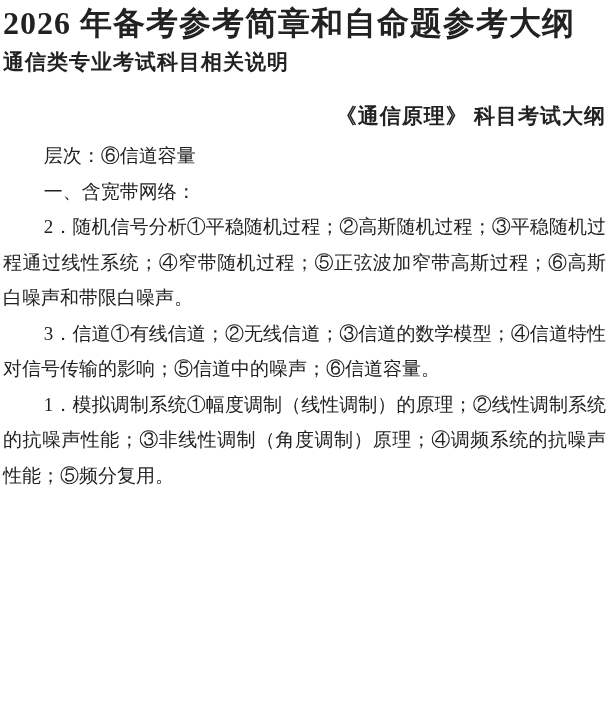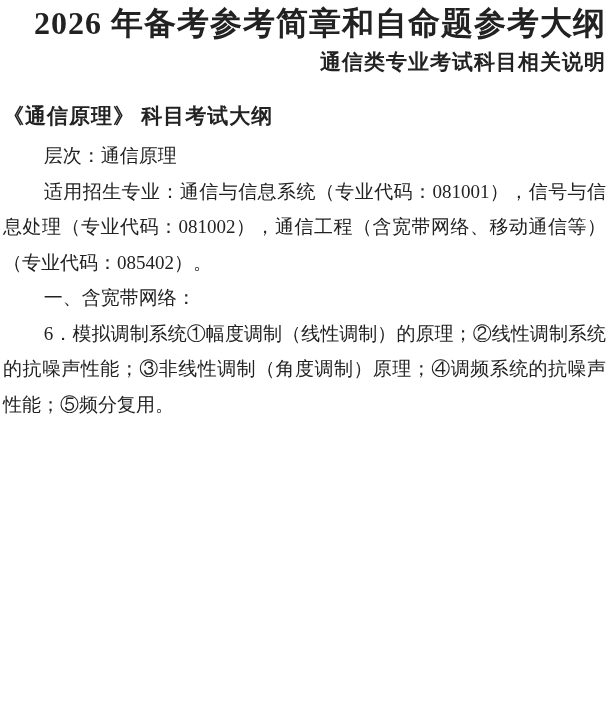--- a/index.html
+++ b/index.html
@@ -26,7 +26,7 @@
     font-size: 32px;
     font-weight: bold;
     line-height: 42px;
-    text-align: right;
+    text-align: left;
     letter-spacing: 1px;
     white-space: nowrap;
   }

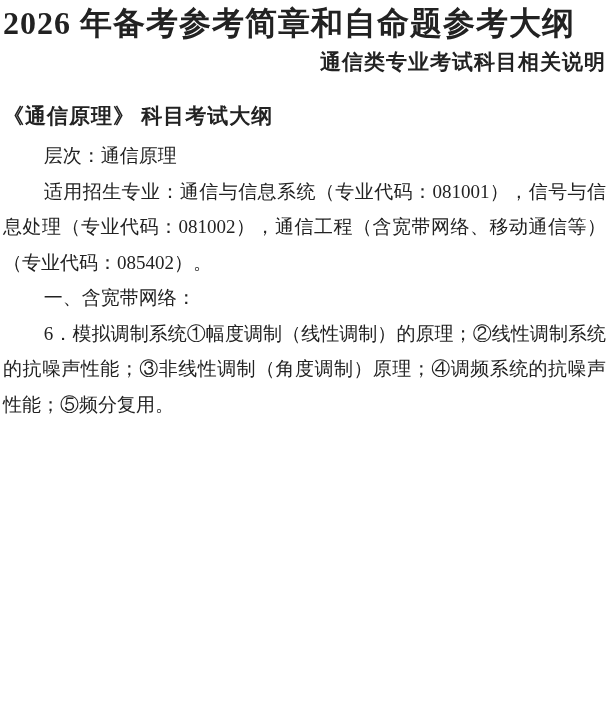--- a/index.html
+++ b/index.html
@@ -34,7 +34,7 @@
     font-size: 21px;
     font-weight: bold;
     line-height: 36px;
-    text-align: right;
+    text-align: left;
     letter-spacing: 1px;
   }
   .section-title {

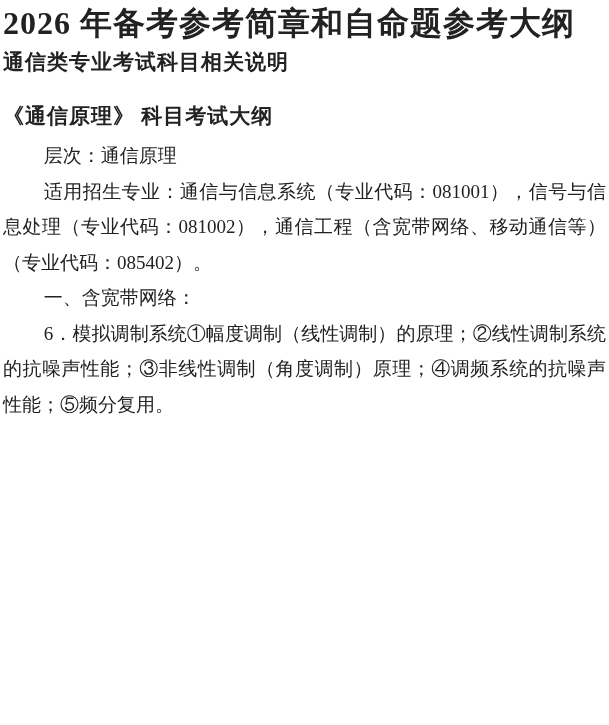--- a/index.html
+++ b/index.html
@@ -42,7 +42,7 @@
     font-size: 21px;
     font-weight: bold;
     line-height: 36px;
-    text-align: left;
+    text-align: right;
     letter-spacing: 1px;
   }
   .body-text {

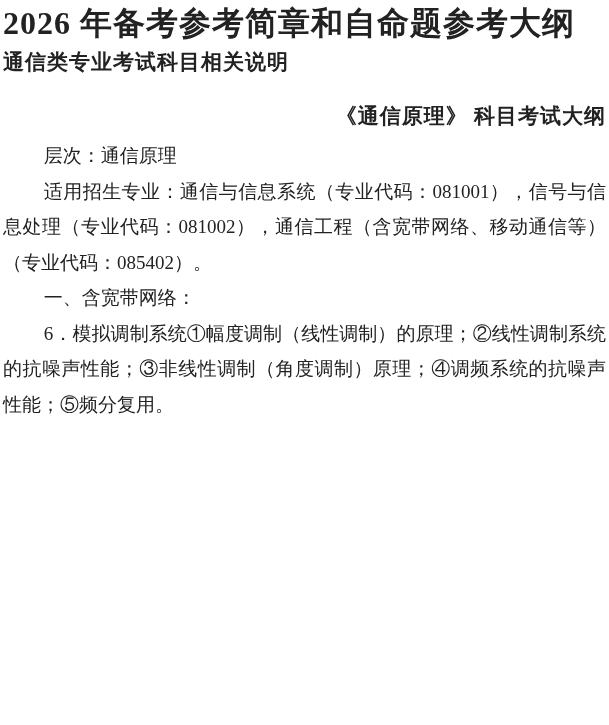--- a/index.html
+++ b/index.html
@@ -66,7 +66,7 @@
   <h3 class="section-title">《通信原理》 科目考试大纲</h3>
 
   <div class="body-text">
-    <p>层次：通信原理</p>
+    <p>层次：⑥信道容量</p>
     <p>适用招生专业：通信与信息系统（专业代码：081001），信号与信息处理（专业代码：081002），通信工程（含宽带网络、移动通信等）（专业代码：085402）。</p>
     <p>一、含宽带网络：</p>
     <p>6．模拟调制系统①幅度调制（线性调制）的原理；②线性调制系统的抗噪声性能；③非线性调制（角度调制）原理；④调频系统的抗噪声性能；⑤频分复用。</p>

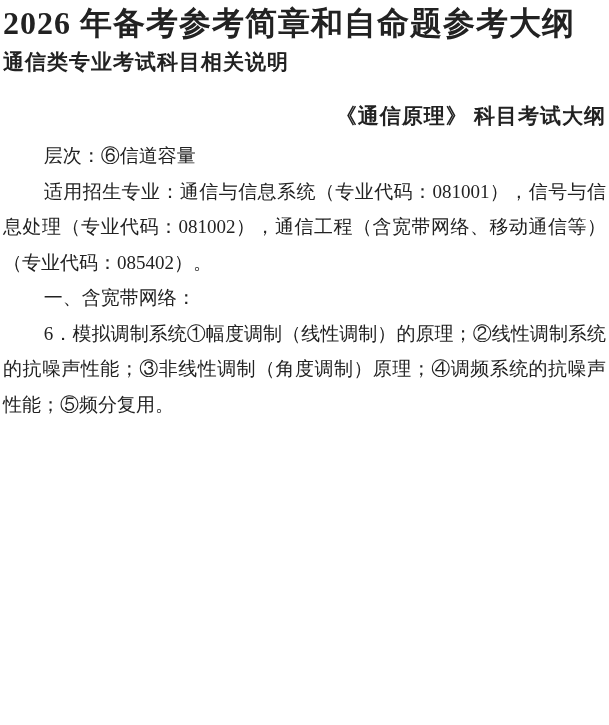--- a/index.html
+++ b/index.html
@@ -67,7 +67,6 @@
 
   <div class="body-text">
     <p>层次：⑥信道容量</p>
-    <p>适用招生专业：通信与信息系统（专业代码：081001），信号与信息处理（专业代码：081002），通信工程（含宽带网络、移动通信等）（专业代码：085402）。</p>
     <p>一、含宽带网络：</p>
     <p>6．模拟调制系统①幅度调制（线性调制）的原理；②线性调制系统的抗噪声性能；③非线性调制（角度调制）原理；④调频系统的抗噪声性能；⑤频分复用。</p>
   </div>

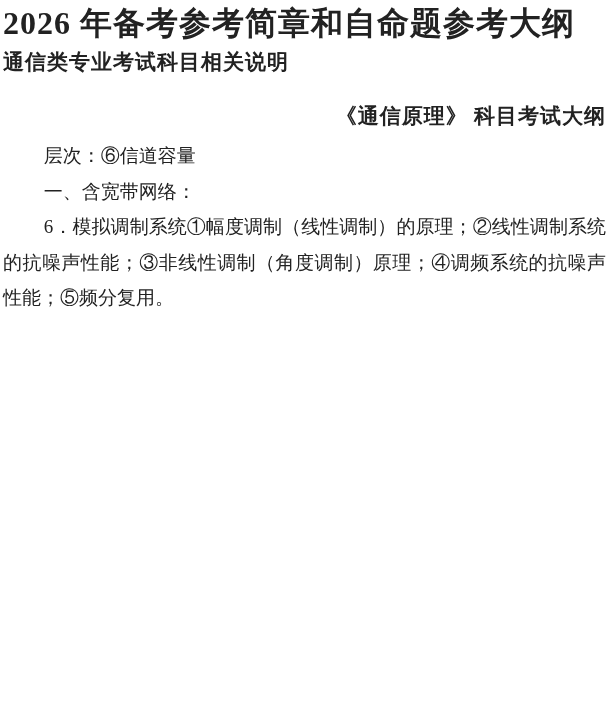--- a/index.html
+++ b/index.html
@@ -68,6 +68,7 @@
   <div class="body-text">
     <p>层次：⑥信道容量</p>
     <p>一、含宽带网络：</p>
+    <p>2．随机信号分析①平稳随机过程；②高斯随机过程；③平稳随机过程通过线性系统；④窄带随机过程；⑤正弦波加窄带高斯过程；⑥高斯白噪声和带限白噪声。</p>
     <p>6．模拟调制系统①幅度调制（线性调制）的原理；②线性调制系统的抗噪声性能；③非线性调制（角度调制）原理；④调频系统的抗噪声性能；⑤频分复用。</p>
   </div>
 </div>

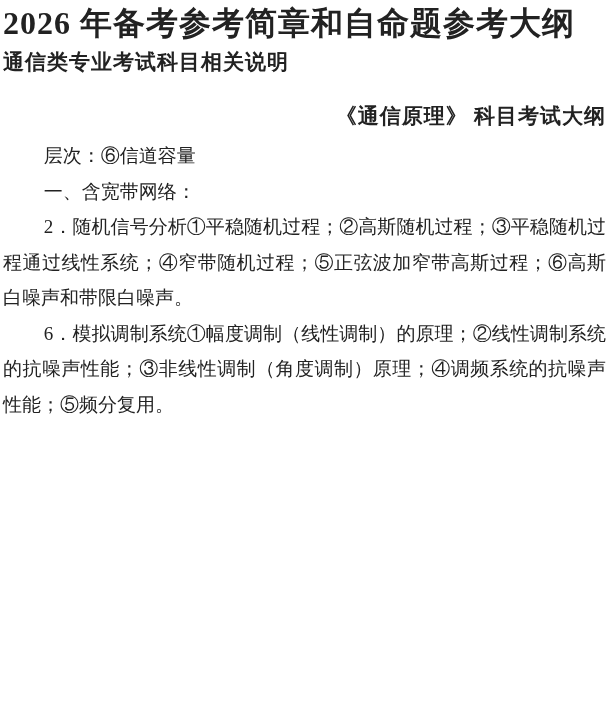--- a/index.html
+++ b/index.html
@@ -69,6 +69,7 @@
     <p>层次：⑥信道容量</p>
     <p>一、含宽带网络：</p>
     <p>2．随机信号分析①平稳随机过程；②高斯随机过程；③平稳随机过程通过线性系统；④窄带随机过程；⑤正弦波加窄带高斯过程；⑥高斯白噪声和带限白噪声。</p>
+    <p>3．信道①有线信道；②无线信道；③信道的数学模型；④信道特性对信号传输的影响；⑤信道中的噪声；⑥信道容量。</p>
     <p>6．模拟调制系统①幅度调制（线性调制）的原理；②线性调制系统的抗噪声性能；③非线性调制（角度调制）原理；④调频系统的抗噪声性能；⑤频分复用。</p>
   </div>
 </div>

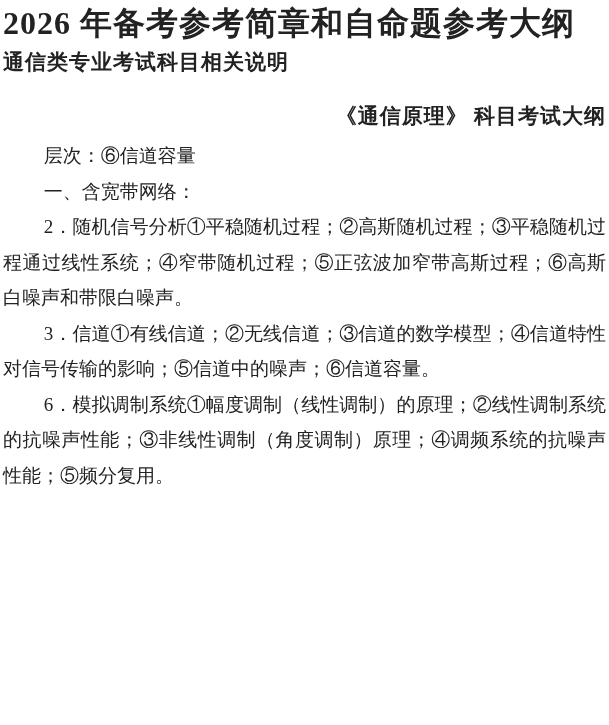--- a/index.html
+++ b/index.html
@@ -70,7 +70,7 @@
     <p>一、含宽带网络：</p>
     <p>2．随机信号分析①平稳随机过程；②高斯随机过程；③平稳随机过程通过线性系统；④窄带随机过程；⑤正弦波加窄带高斯过程；⑥高斯白噪声和带限白噪声。</p>
     <p>3．信道①有线信道；②无线信道；③信道的数学模型；④信道特性对信号传输的影响；⑤信道中的噪声；⑥信道容量。</p>
-    <p>6．模拟调制系统①幅度调制（线性调制）的原理；②线性调制系统的抗噪声性能；③非线性调制（角度调制）原理；④调频系统的抗噪声性能；⑤频分复用。</p>
+    <p>1．模拟调制系统①幅度调制（线性调制）的原理；②线性调制系统的抗噪声性能；③非线性调制（角度调制）原理；④调频系统的抗噪声性能；⑤频分复用。</p>
   </div>
 </div>
 

